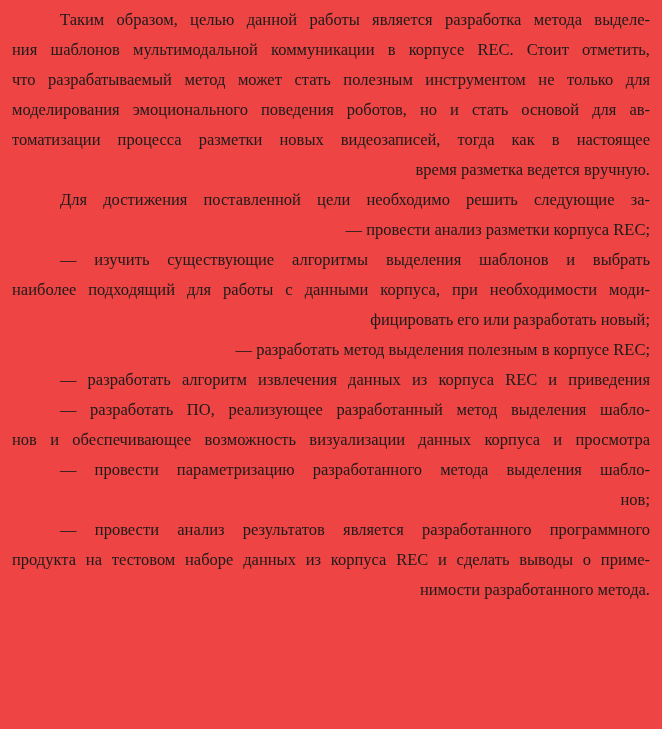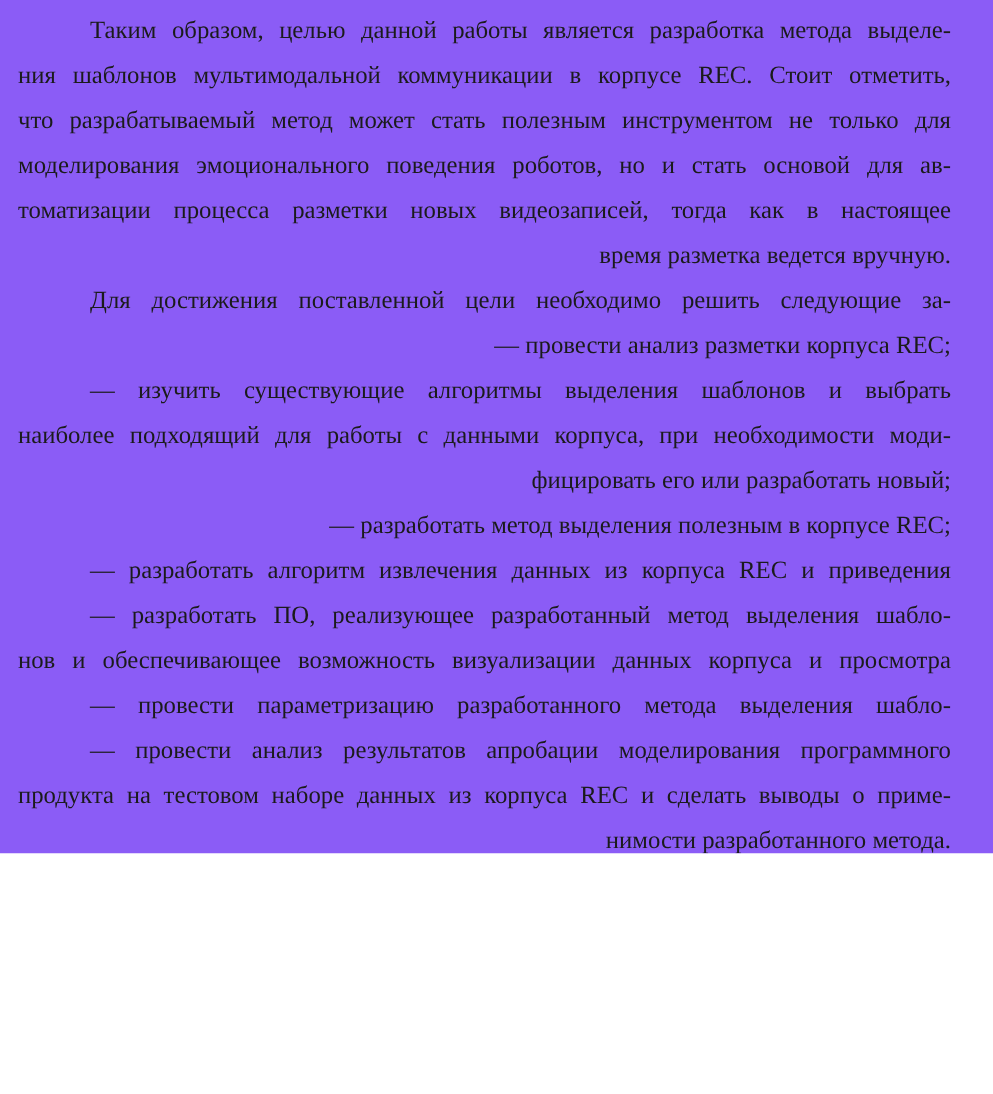--- a/index.html
+++ b/index.html
@@ -10,10 +10,10 @@
   .page {
     position: relative;
     width: 662px;
-    height: 569px;
+    height: 729px;
     box-sizing: border-box;
-    padding: 5px 28px 0 12px;
-    background: #8b5cf6;
+    padding: 5px 12px 0 12px;
+    background: #ef4444;
     font-family: "Liberation Serif", "DejaVu Serif", serif;
     font-size: 16.5px;
     color: #1b1b1b;

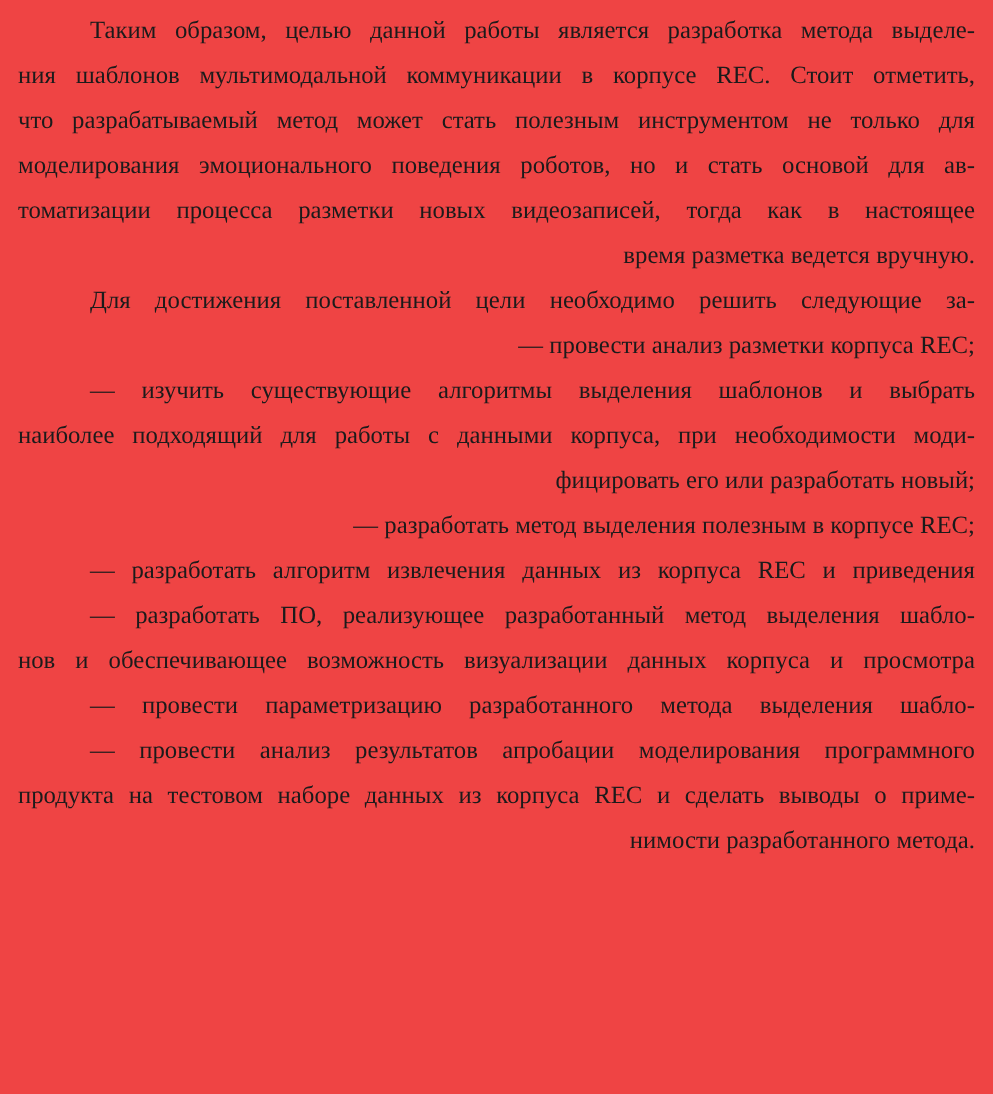--- a/index.html
+++ b/index.html
@@ -77,6 +77,7 @@
 
   <div class="para">
     <div class="ln ind j">— провести параметризацию разработанного метода выделения шабло-</div>
+    <div class="ln">нов;</div>
   </div>
 
   <div class="para">

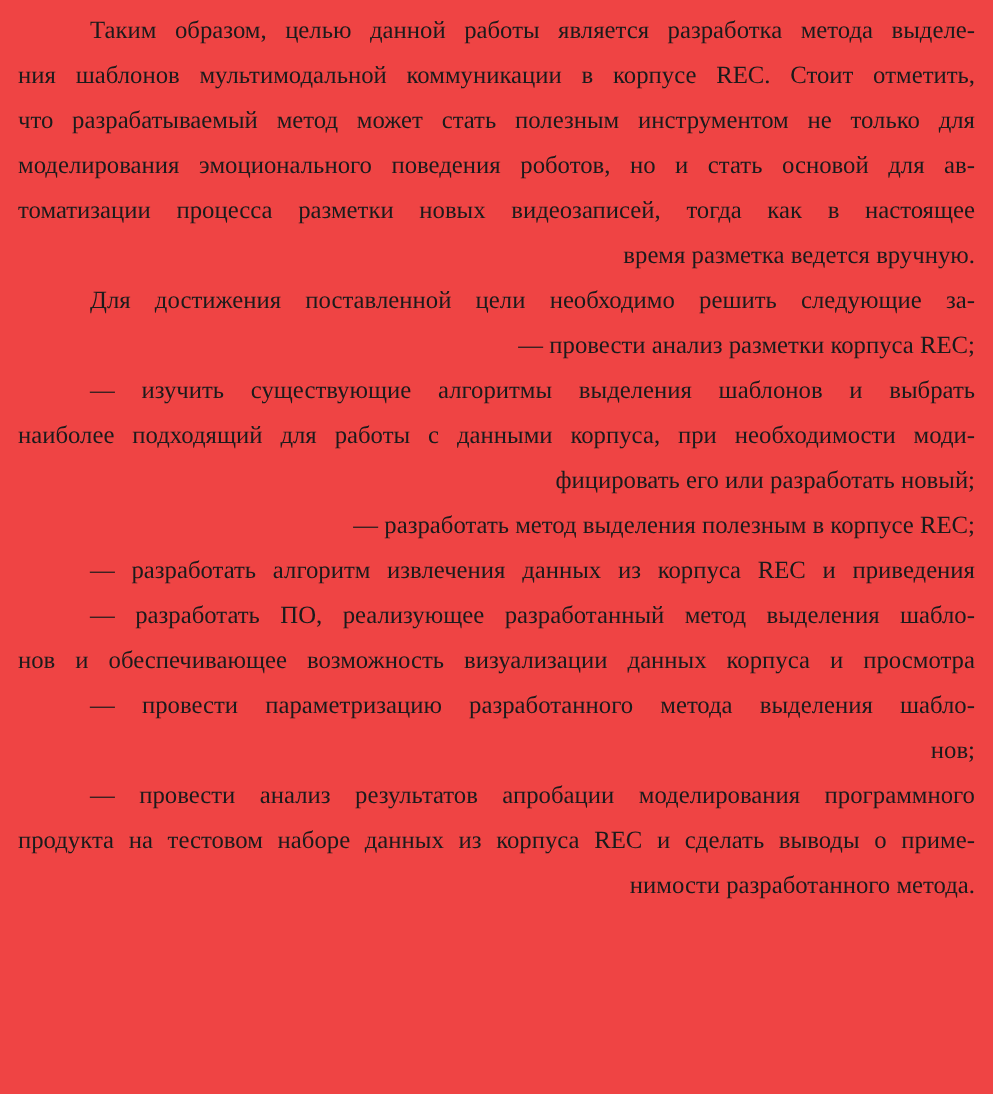--- a/index.html
+++ b/index.html
@@ -81,7 +81,7 @@
   </div>
 
   <div class="para">
-    <div class="ln ind j">— провести анализ результатов апробации моделирования программного</div>
+    <div class="ln ind j">— провести анализ результатов является разработанного программного</div>
     <div class="ln j">продукта на тестовом наборе данных из корпуса REC и сделать выводы о приме-</div>
     <div class="ln">нимости разработанного метода.</div>
   </div>

